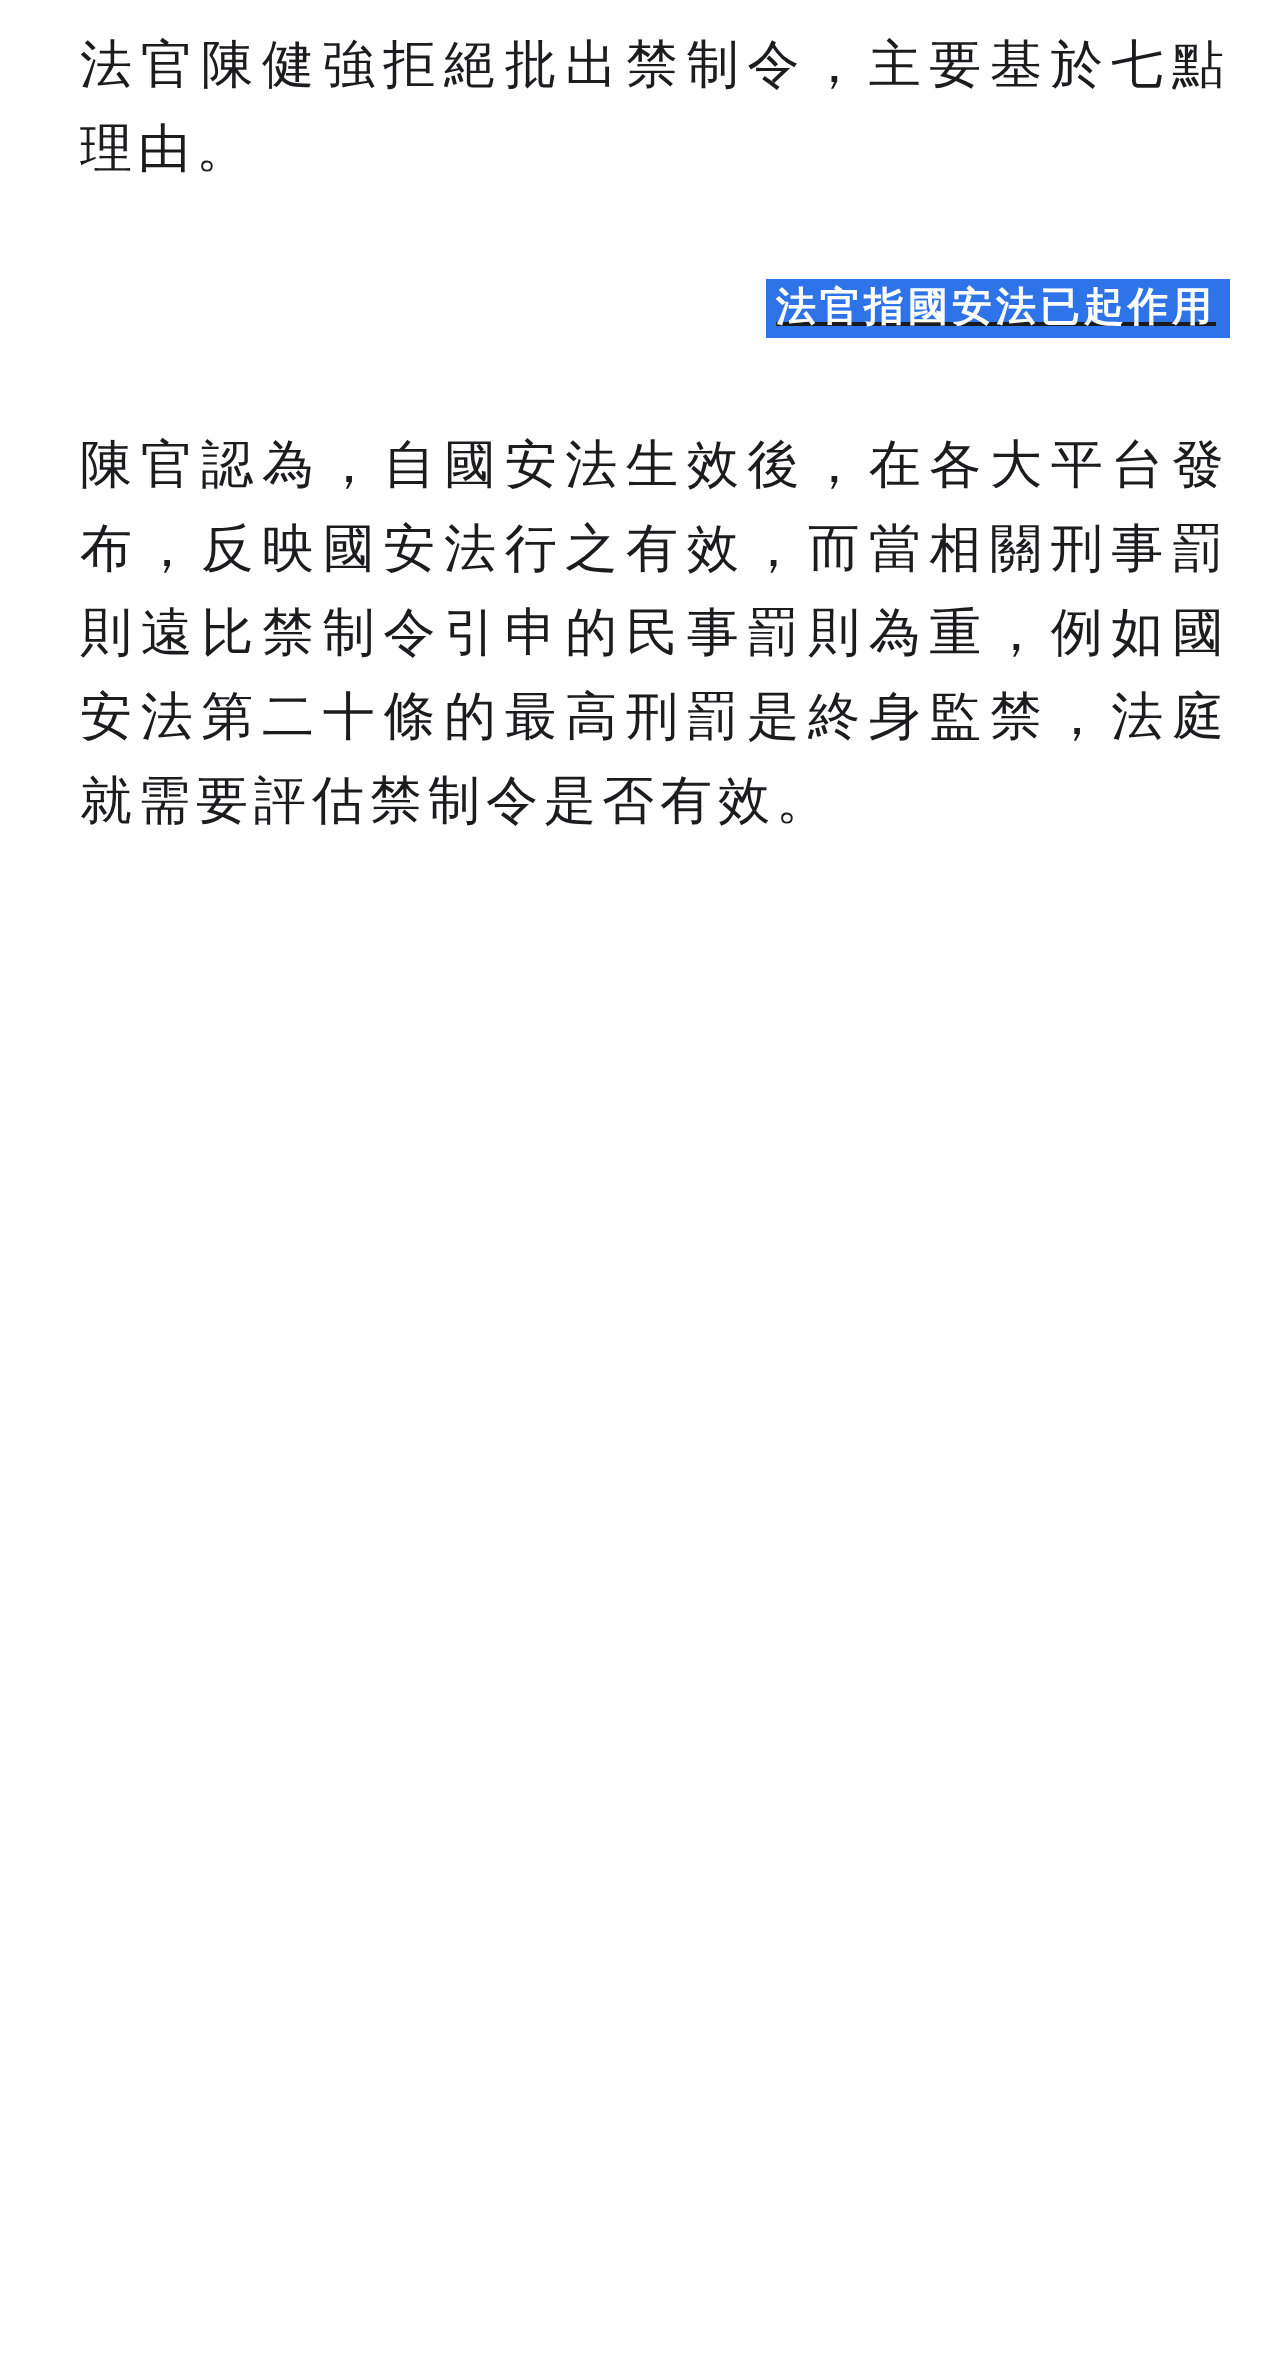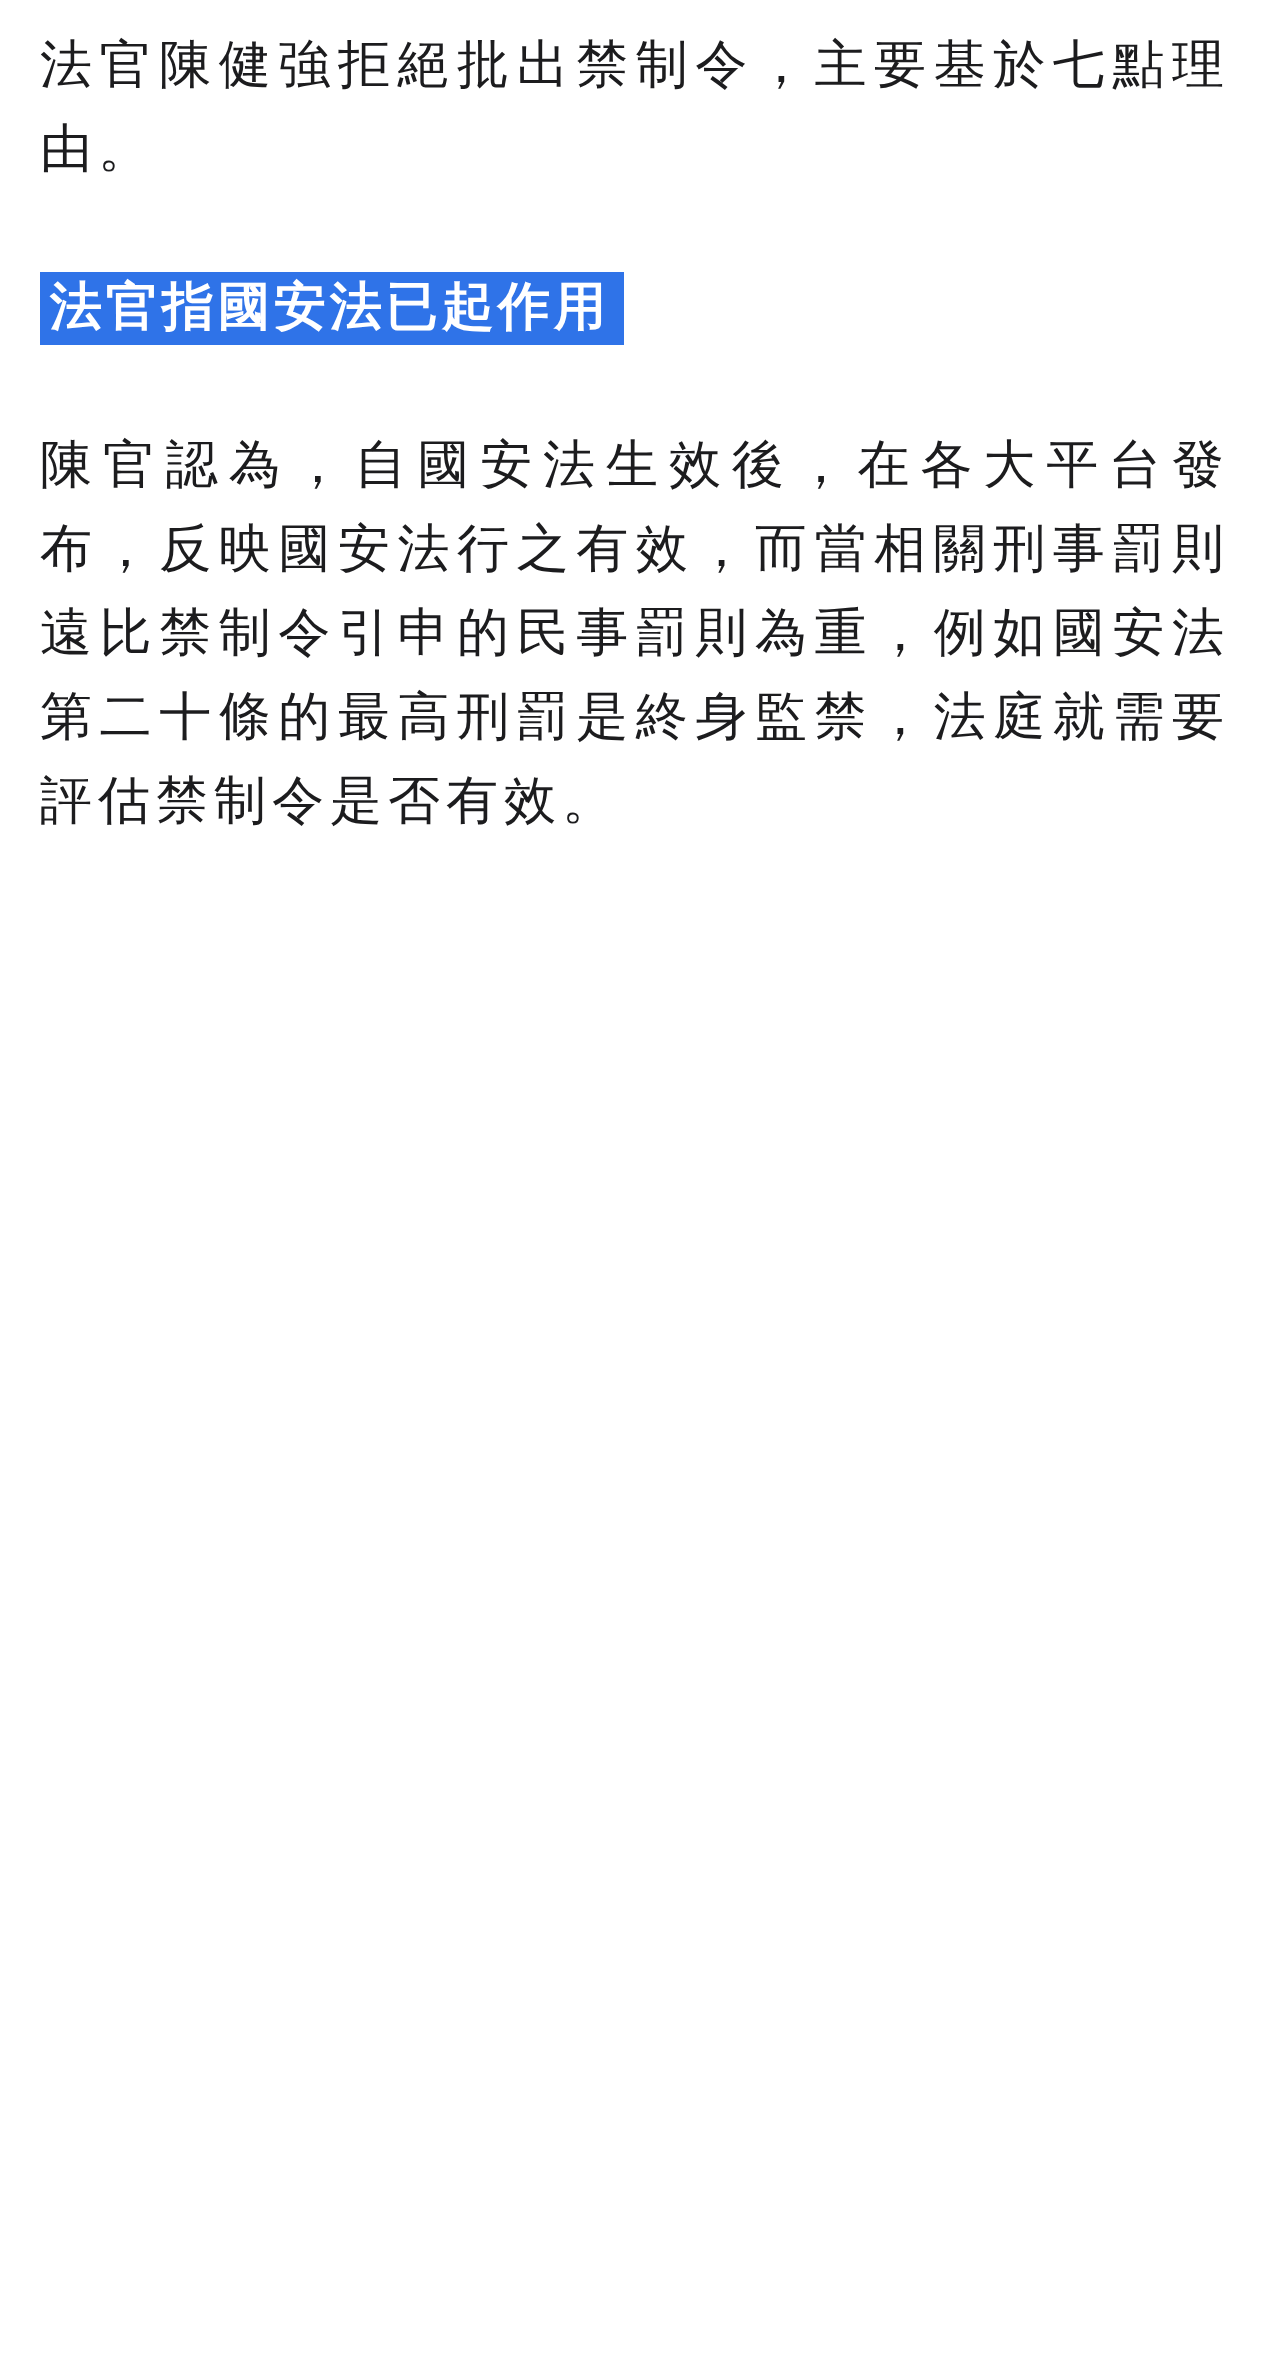--- a/index.html
+++ b/index.html
@@ -21,6 +21,7 @@
     letter-spacing: 6px;
     text-align: justify;
     line-break: strict;
+    margin-left: 40px;
   }
   p[data-name="article-paragraph"] {
     margin: 0 0 74px 0;

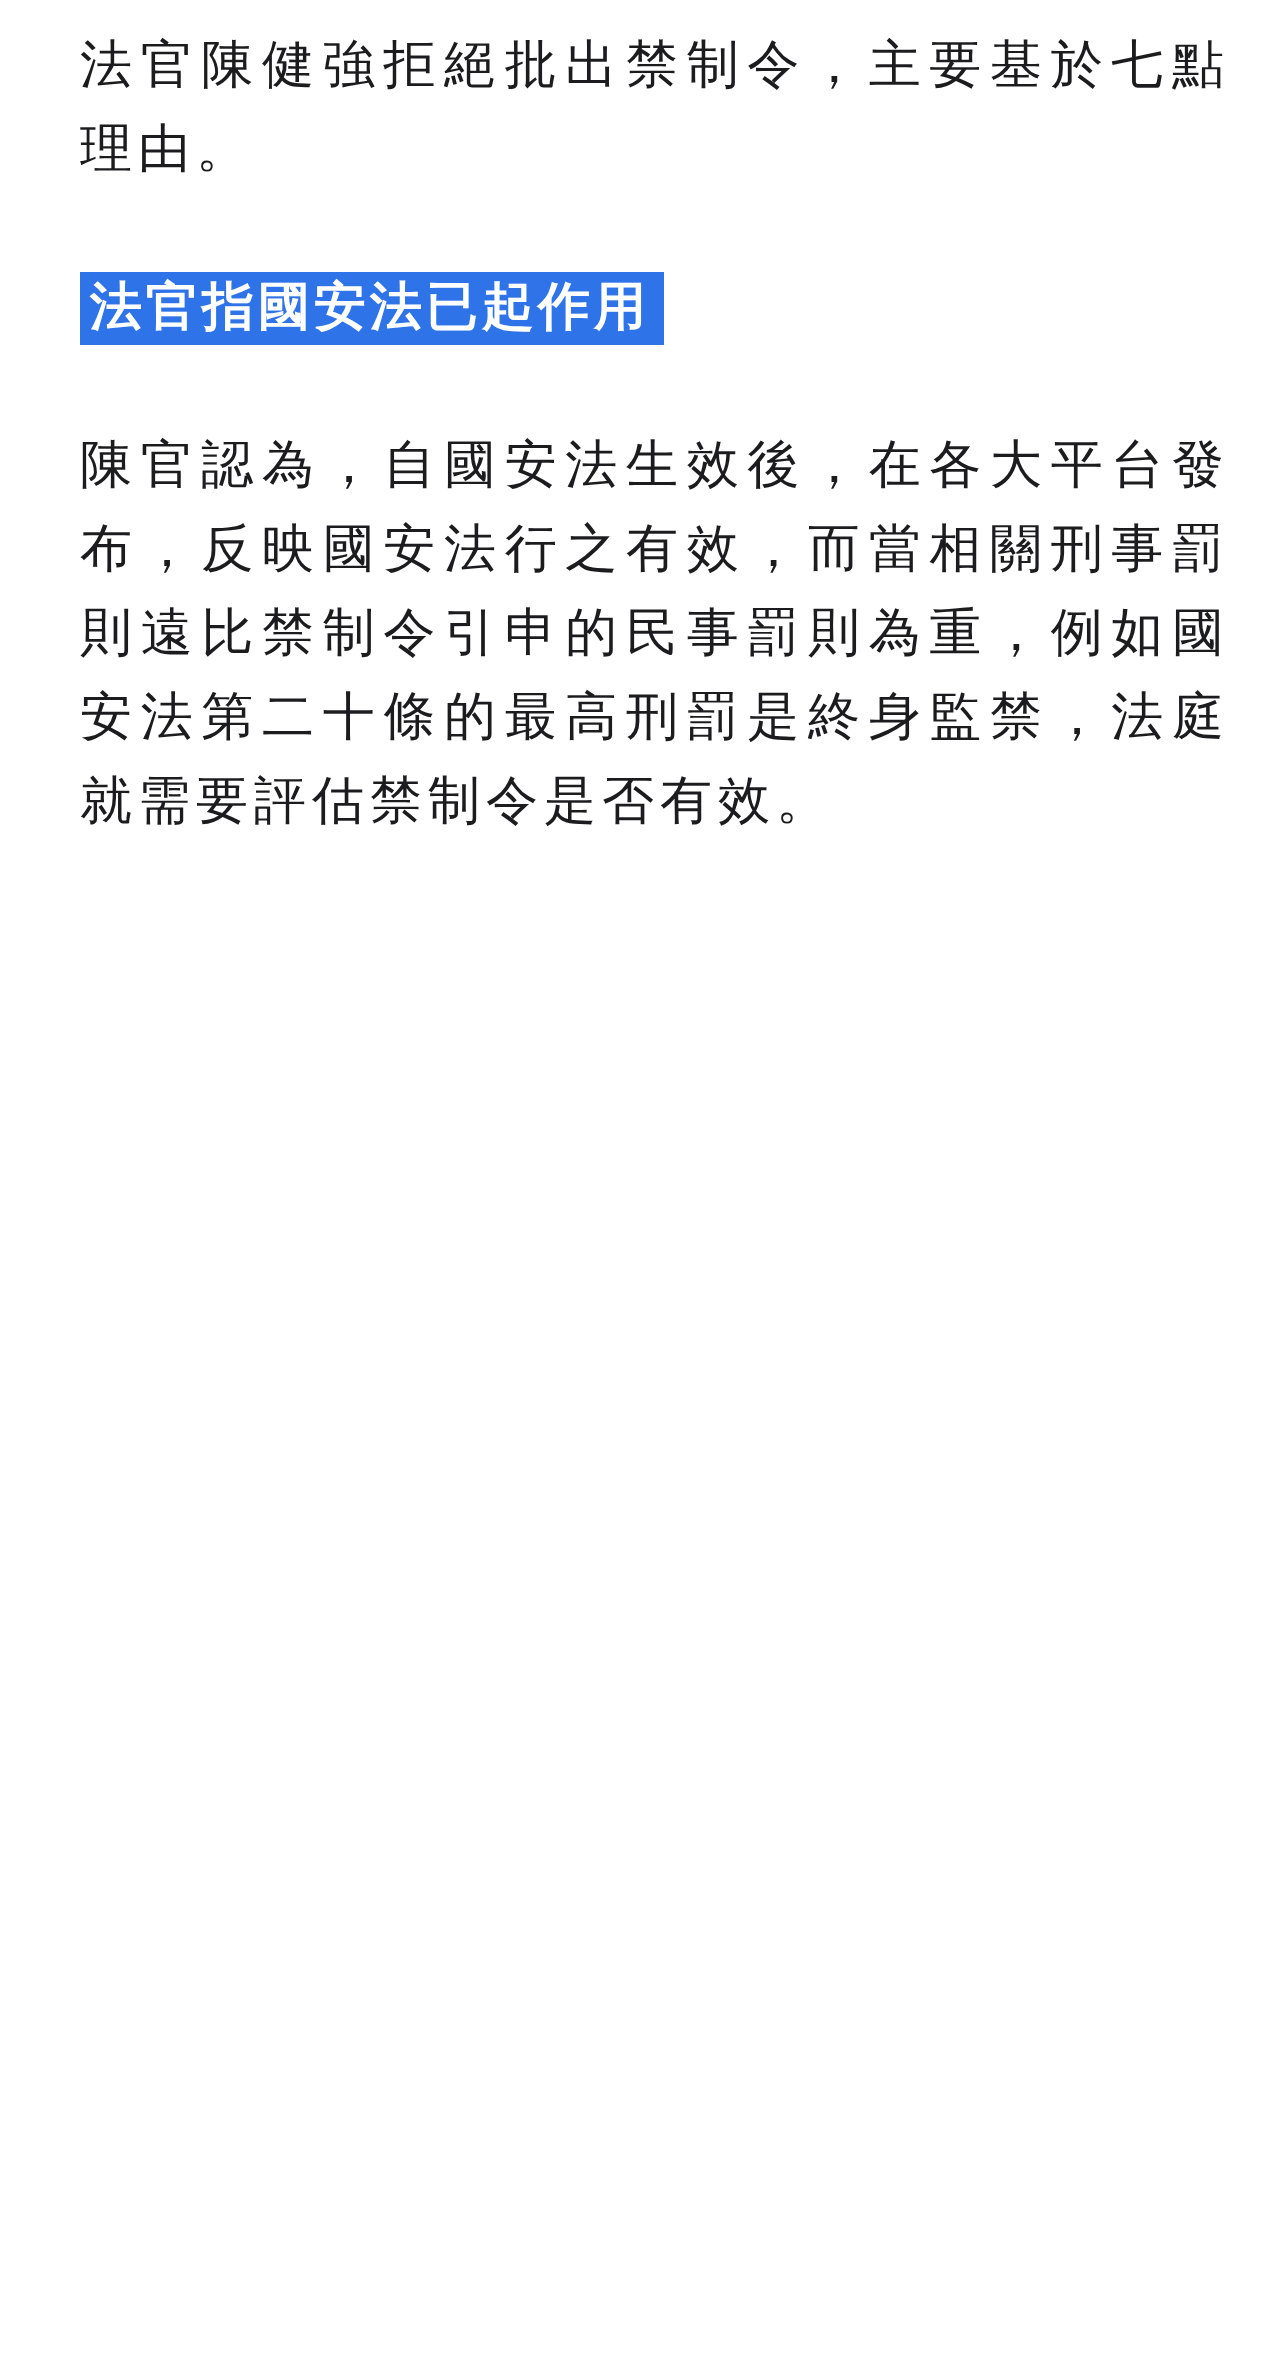--- a/index.html
+++ b/index.html
@@ -28,11 +28,12 @@
   }
   h2[data-name="section-heading"] {
     margin: 0 0 74px 0;
-    font-size: 52px;
+    font-size: 40px;
     line-height: 84px;
     font-weight: 700;
     letter-spacing: 4px;
-    text-align: left;
+    text-align: right;
+    text-decoration: underline;
   }
   span[data-name="heading-highlight"] {
     background: #2f73e8;

